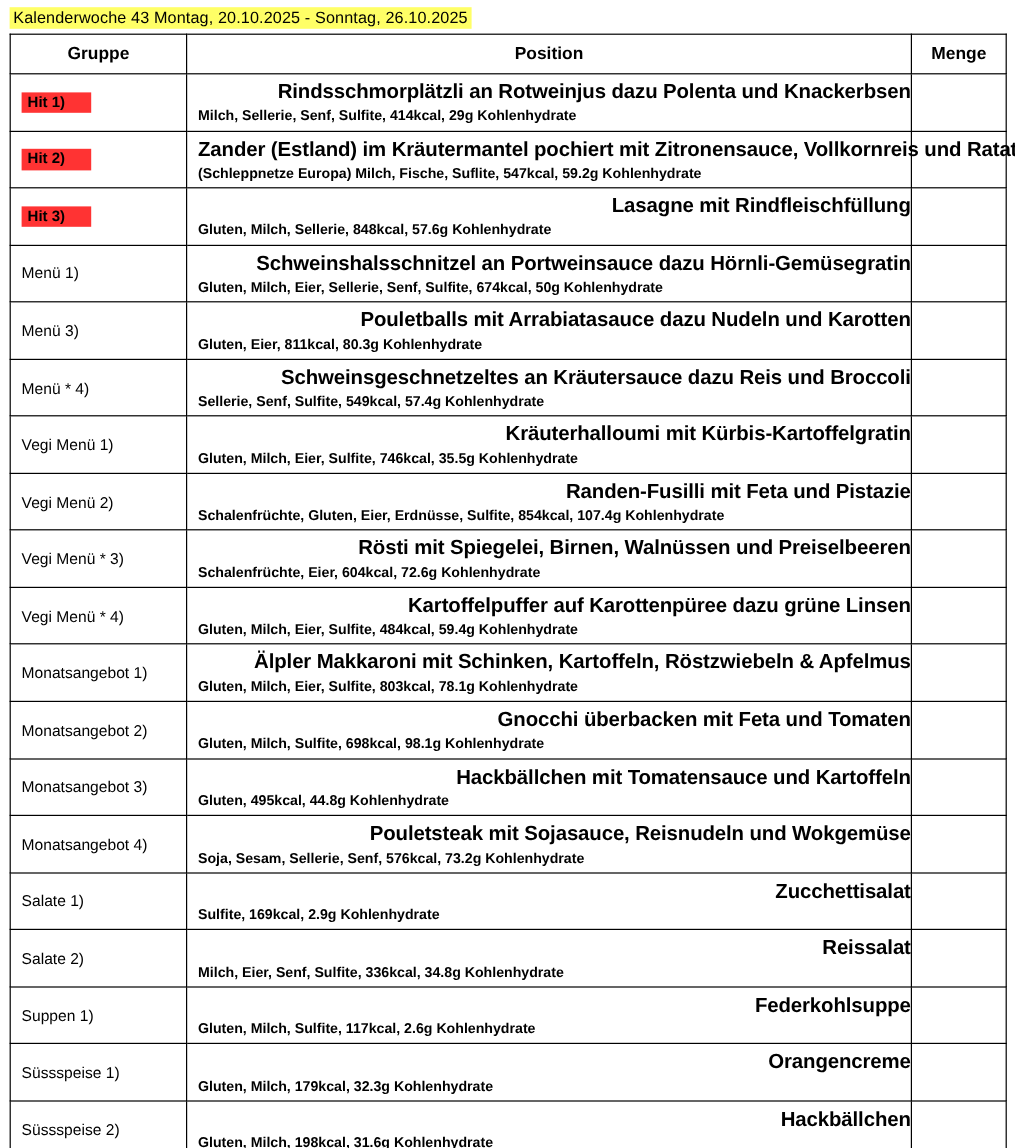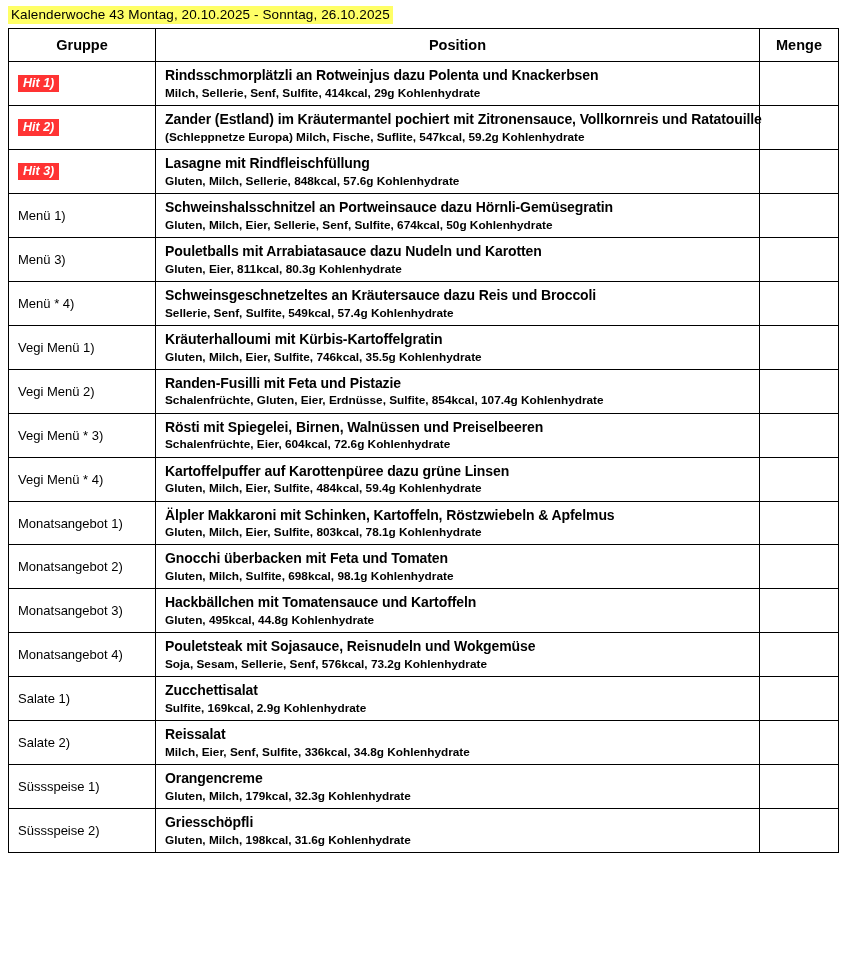--- a/index.html
+++ b/index.html
@@ -77,12 +77,11 @@
   .hit-badge {
     display: inline-block;
     background: #ff3333;
-    color: #ffffff;
+    color: #000000;
     font-size: 12.5px;
     font-weight: bold;
-    padding: 2px 5px 3px 5px;
+    padding: 2px 22px 3px 5px;
     line-height: 1;
-    font-style: italic;
   }
   .group-sep td {
     border-top: 2px solid #000000;

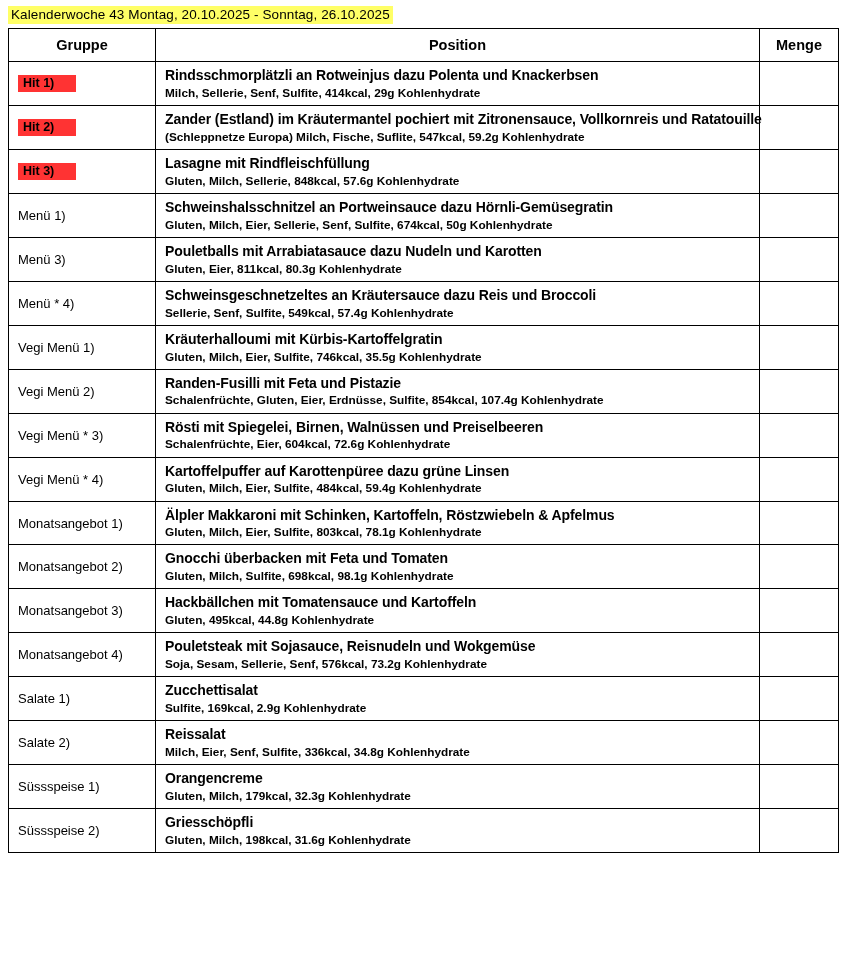--- a/index.html
+++ b/index.html
@@ -63,10 +63,11 @@
     padding: 0;
   }
   .dish-name {
-    font-size: 14px;
+    font-size: 17px;
     font-weight: bold;
     letter-spacing: -0.1px;
     white-space: nowrap;
+    text-align: right;
   }
   .dish-info {
     font-size: 11.8px;

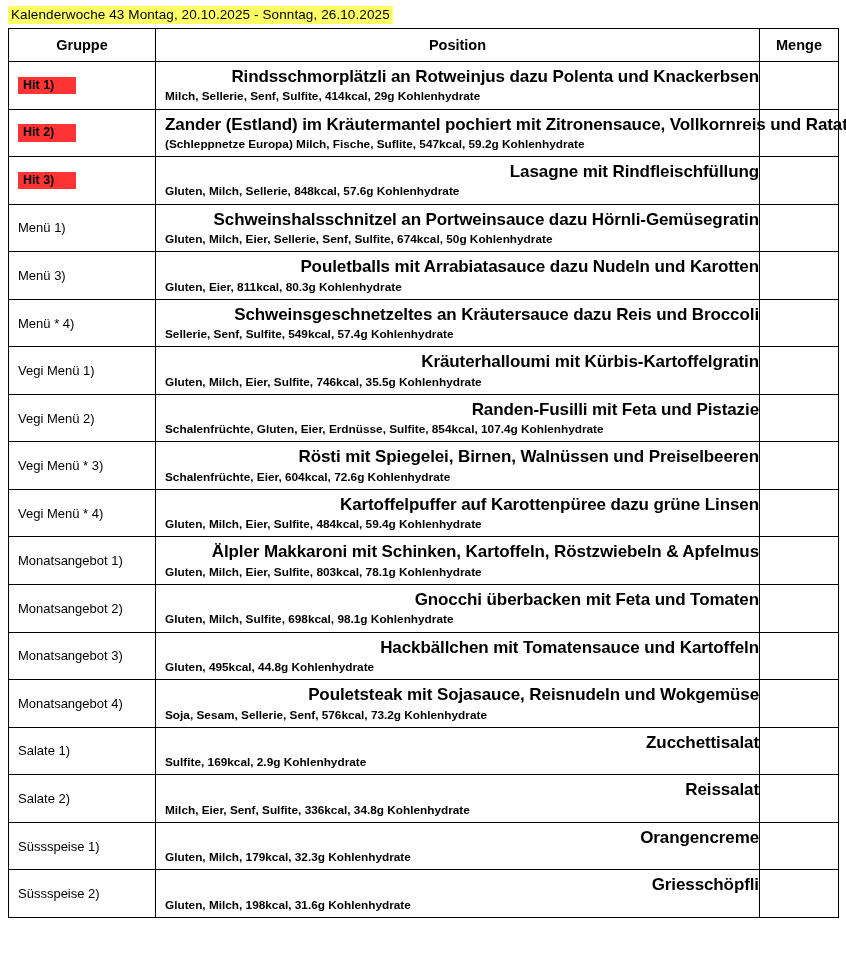--- a/index.html
+++ b/index.html
@@ -238,6 +238,14 @@
           <td class="menge"><span></span></td>
         </tr>
         <tr class="group-sep">
+          <td class="gruppe"><span>Suppen 1)</span></td>
+          <td class="position">
+            <div class="dish-name">Federkohlsuppe</div>
+            <div class="dish-info">Gluten, Milch, Sulfite, 117kcal, 2.6g Kohlenhydrate</div>
+          </td>
+          <td class="menge"><span></span></td>
+        </tr>
+        <tr class="group-sep">
           <td class="gruppe"><span>Süssspeise 1)</span></td>
           <td class="position">
             <div class="dish-name">Orangencreme</div>

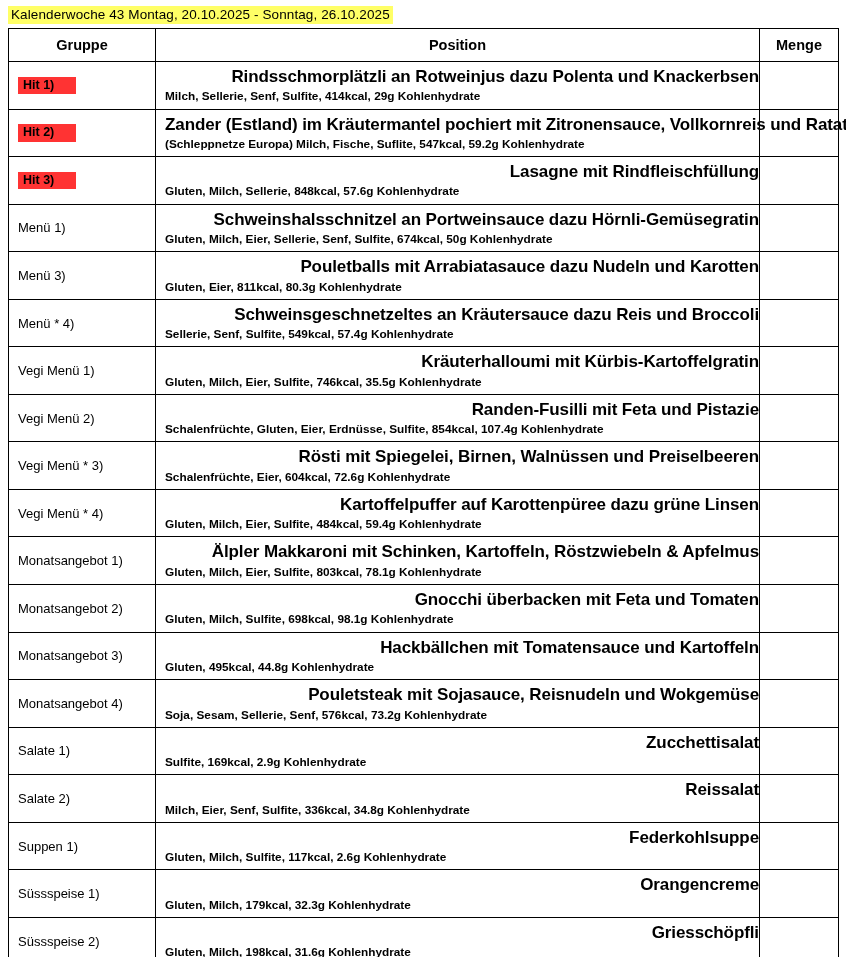--- a/index.html
+++ b/index.html
@@ -256,7 +256,7 @@
         <tr>
           <td class="gruppe"><span>Süssspeise 2)</span></td>
           <td class="position">
-            <div class="dish-name">Griesschöpfli</div>
+            <div class="dish-name">Hackbällchen</div>
             <div class="dish-info">Gluten, Milch, 198kcal, 31.6g Kohlenhydrate</div>
           </td>
           <td class="menge"><span></span></td>

